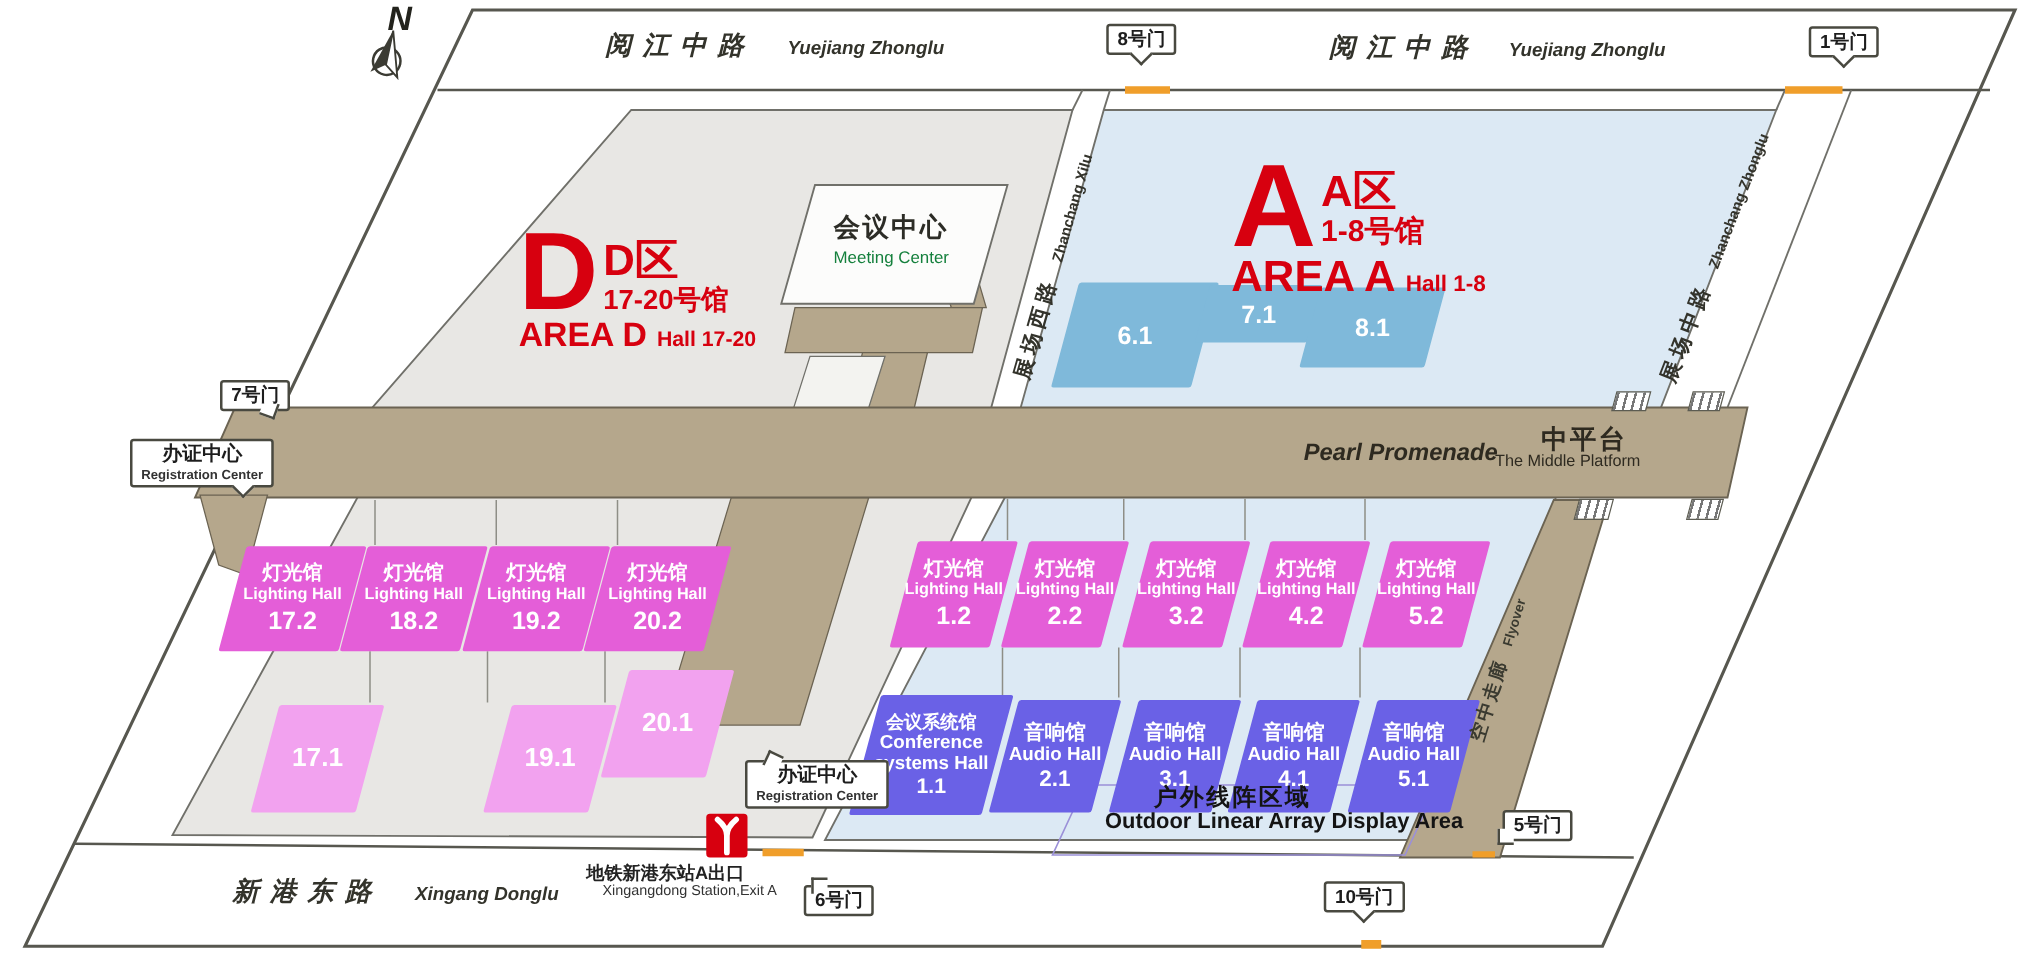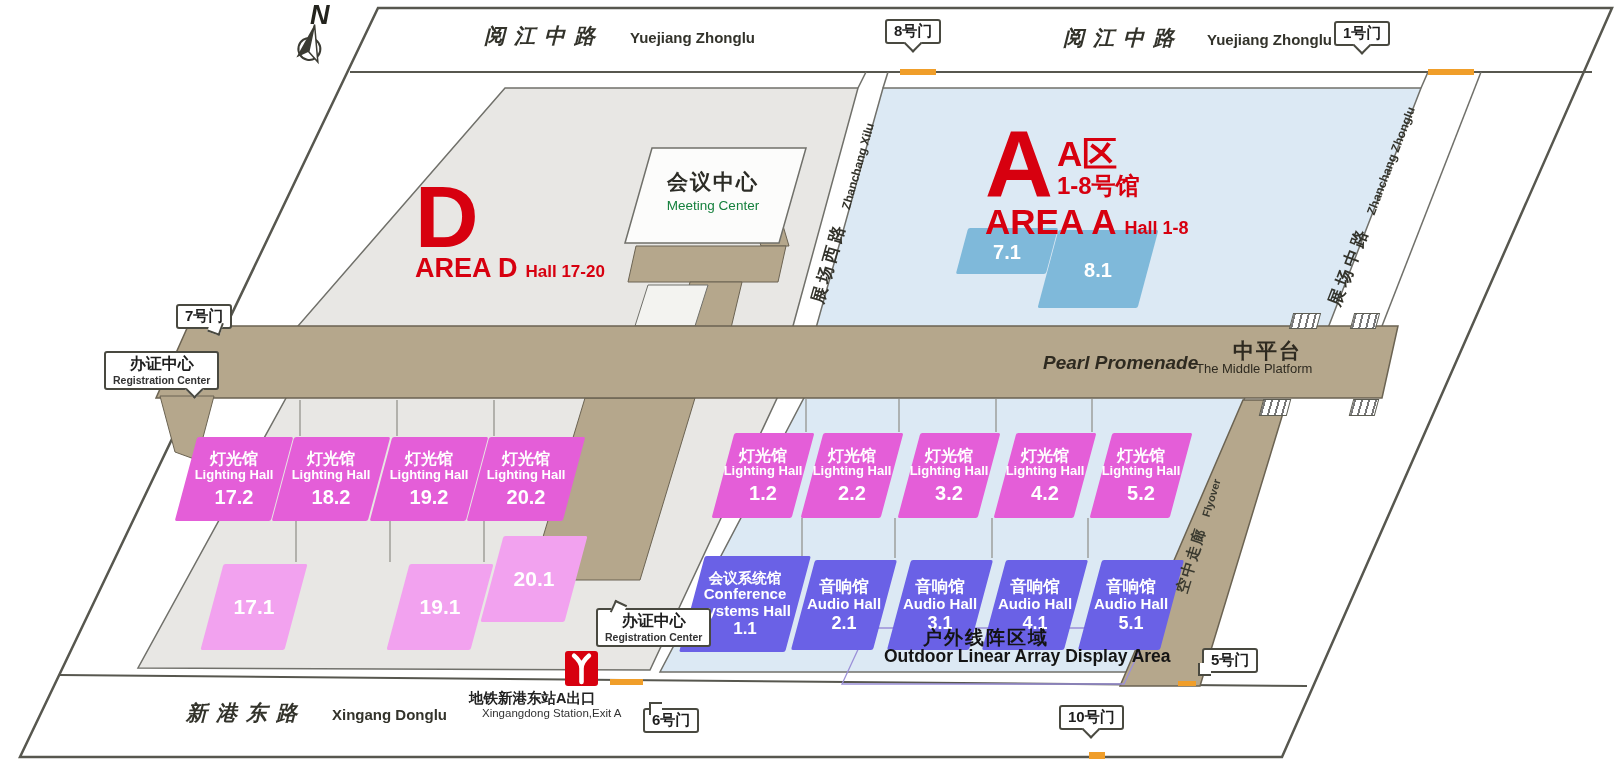--- a/index.html
+++ b/index.html
@@ -46,7 +46,7 @@
   
   .road-label{position:absolute;display:flex;align-items:baseline;color:#33332b;z-index:22;white-space:nowrap;}
   .road-label .zh{font-weight:bold;font-style:italic;}
-  .road-label .en{font-weight:bold;}
+  .road-label .en{font-weight:bold;font-style:italic;}
   .road-label .plain{font-style:normal;}
 
   

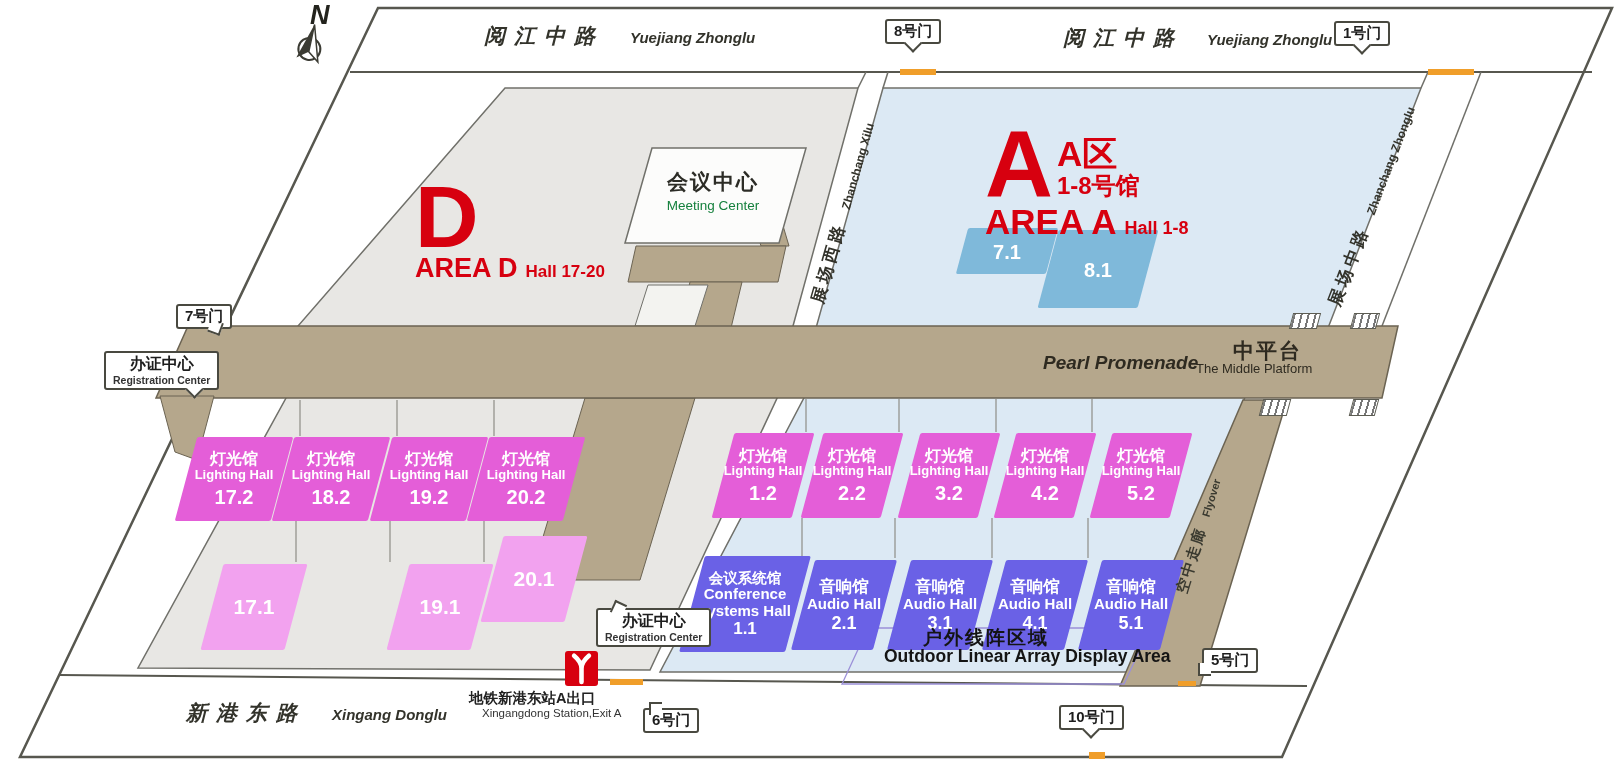--- a/index.html
+++ b/index.html
@@ -197,7 +197,7 @@
     <span>8号门</span>
     <span class="tail" style="left:50%;bottom:-8px;transform:translateX(-50%) rotate(45deg);"></span>
   </div>
-  <div class="callout" style="left:1334px;top:21px;">
+  <div class="callout" style="left:1447px;top:21px;">
     <span>1号门</span>
     <span class="tail" style="left:50%;bottom:-8px;transform:translateX(-50%) rotate(45deg);"></span>
   </div>

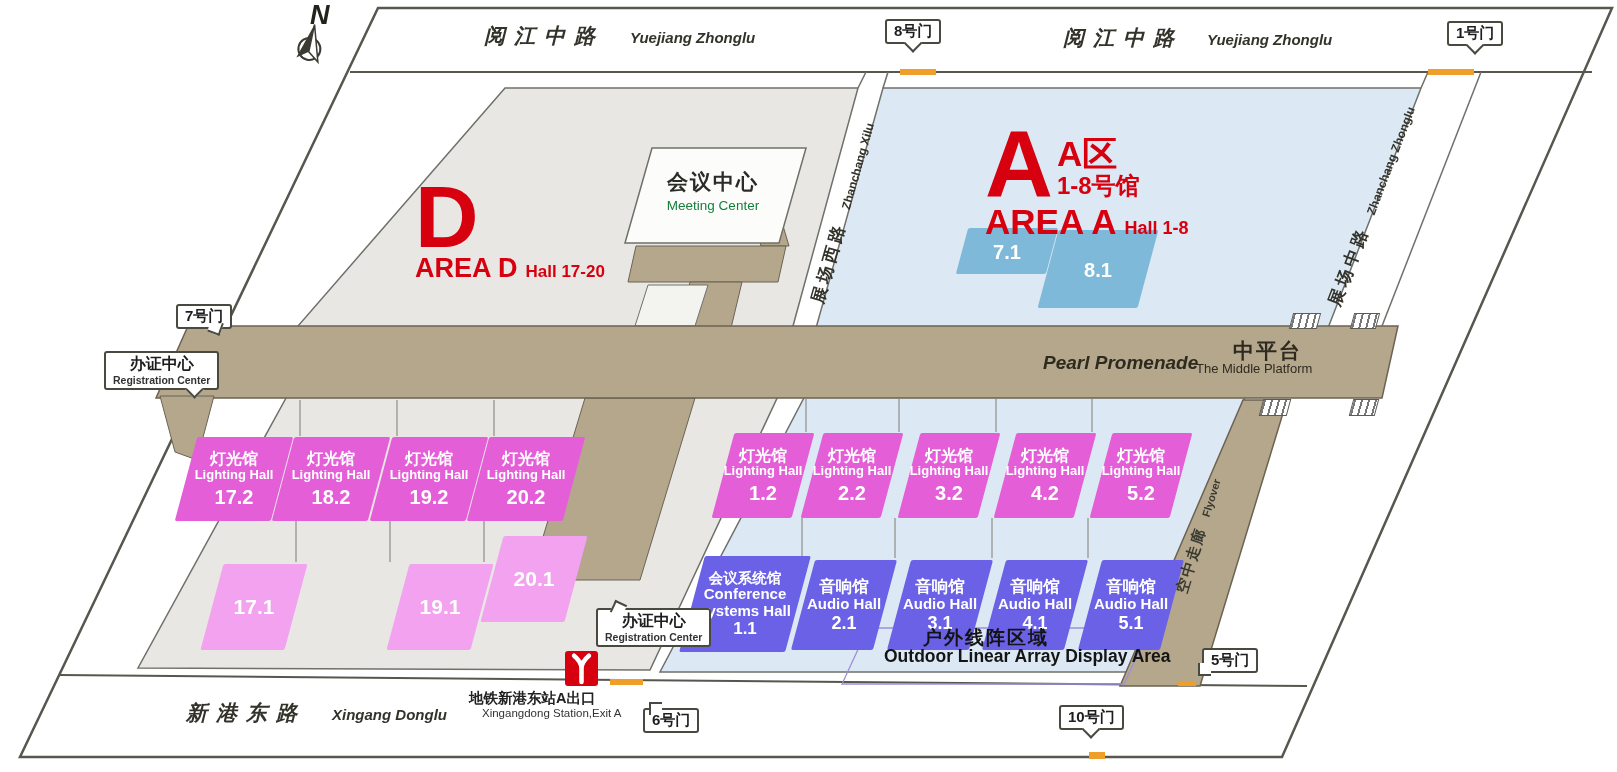--- a/index.html
+++ b/index.html
@@ -147,6 +147,10 @@
   <div class="area-block" style="left:415px;top:183px;">
     <div class="row1">
       <span class="big">D</span>
+      <span class="col">
+        <span class="zone">D区</span>
+        <span class="hallszh">17-20号馆</span>
+      </span>
     </div>
     <div class="row2">
       <span class="en1">AREA D</span>

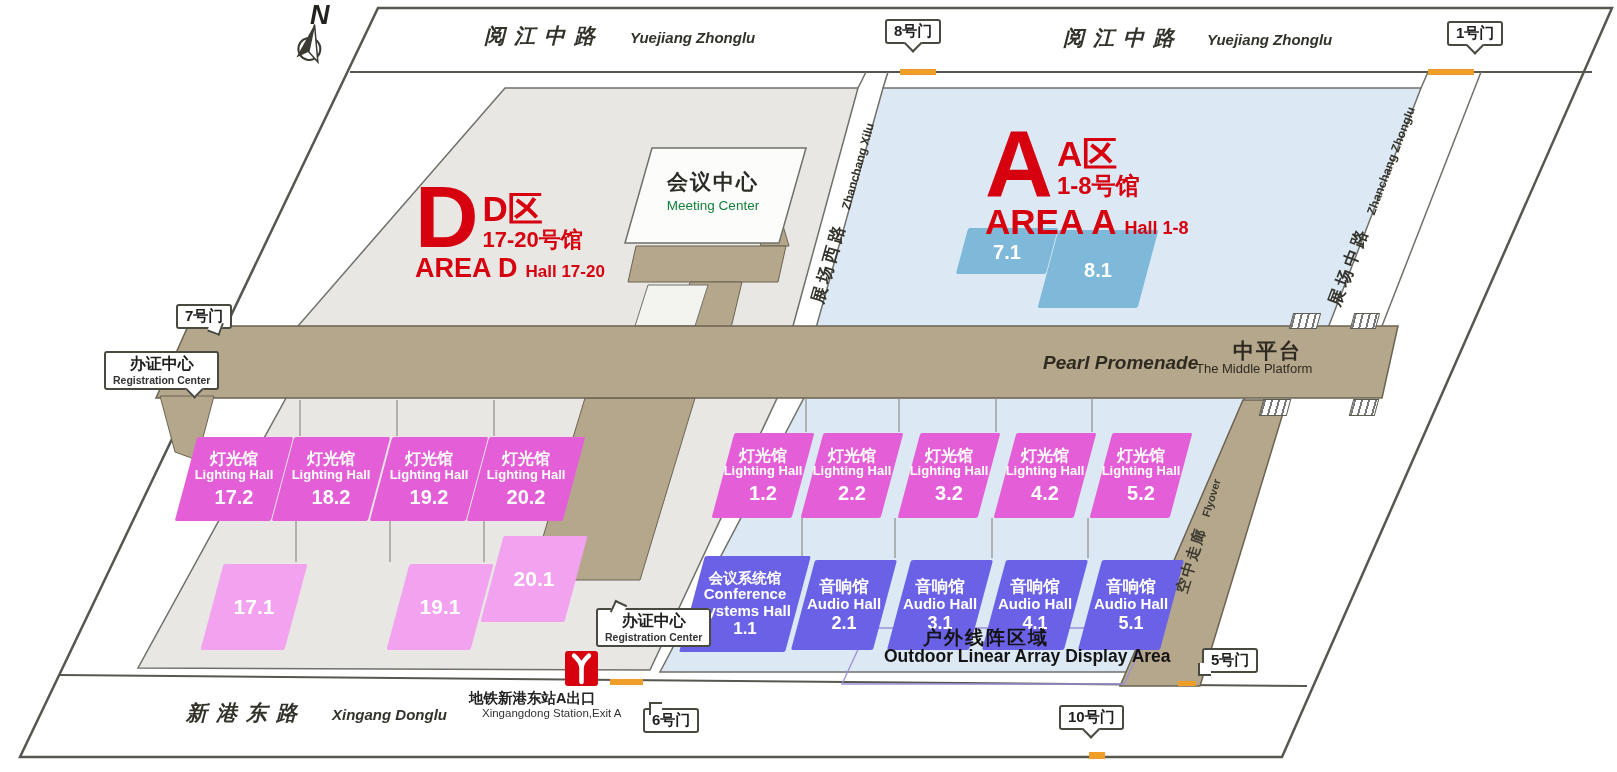--- a/index.html
+++ b/index.html
@@ -238,6 +238,10 @@
   <div class="stairs" style="left:1261px;top:399px;width:26px;height:15px;"></div>
   <div class="stairs" style="left:1351px;top:399px;width:24px;height:15px;"></div>
 
+  <div class="hall atop" style="left:852px;top:226px;width:112px;height:84px;">
+    <span class="bg"></span>
+    <span class="id">6.1</span>
+  </div>
   <div class="hall atop" style="left:962px;top:228px;width:90px;height:46px;">
     <span class="bg"></span>
     <span class="id">7.1</span>

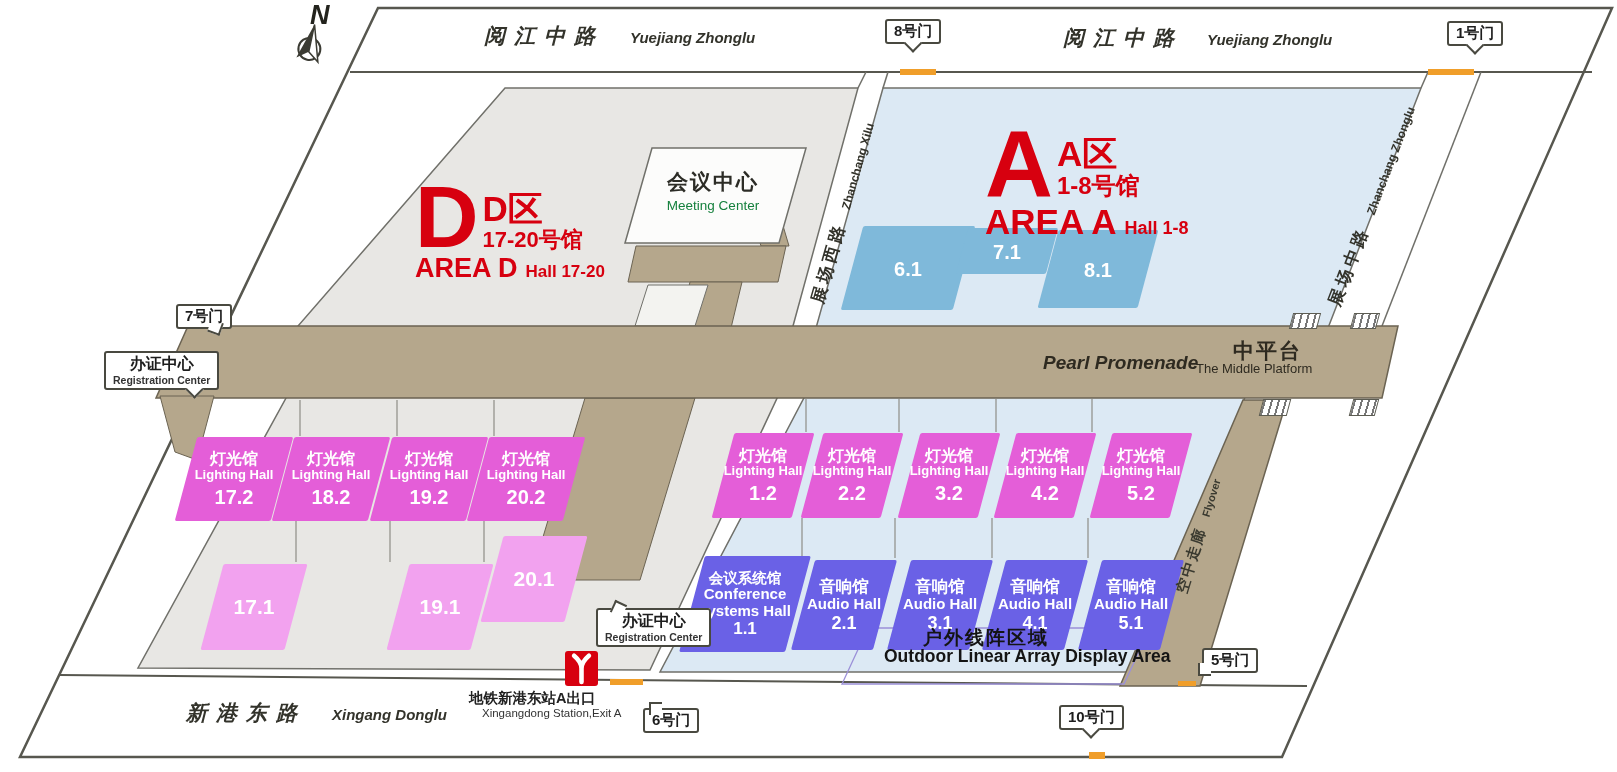--- a/index.html
+++ b/index.html
@@ -246,7 +246,7 @@
     <span class="bg"></span>
     <span class="id">7.1</span>
   </div>
-  <div class="hall atop" style="left:1048px;top:230px;width:100px;height:78px;">
+  <div class="hall atop" style="left:1048px;top:230px;width:100px;height:64px;">
     <span class="bg"></span>
     <span class="id">8.1</span>
   </div>

